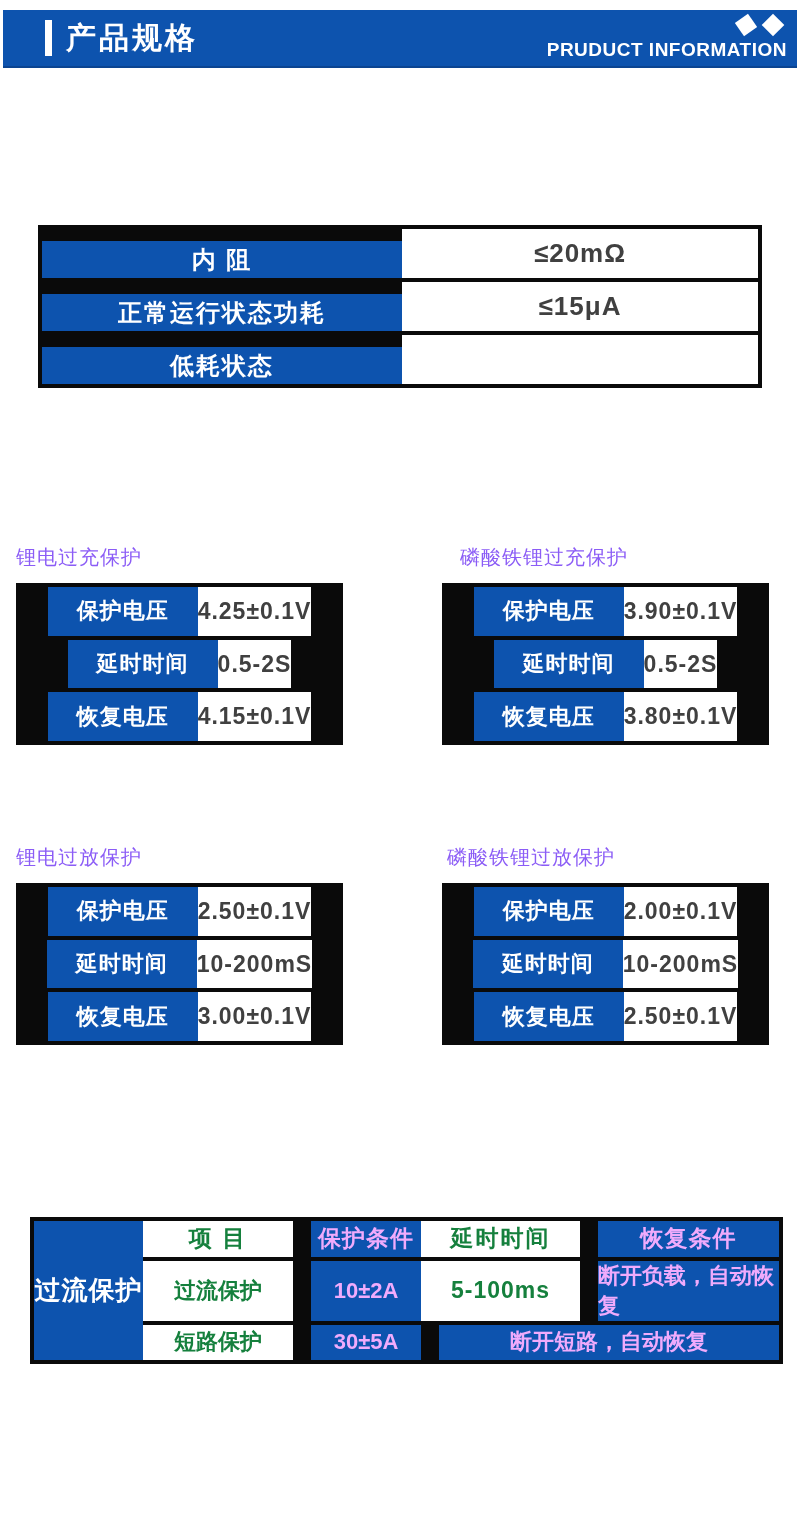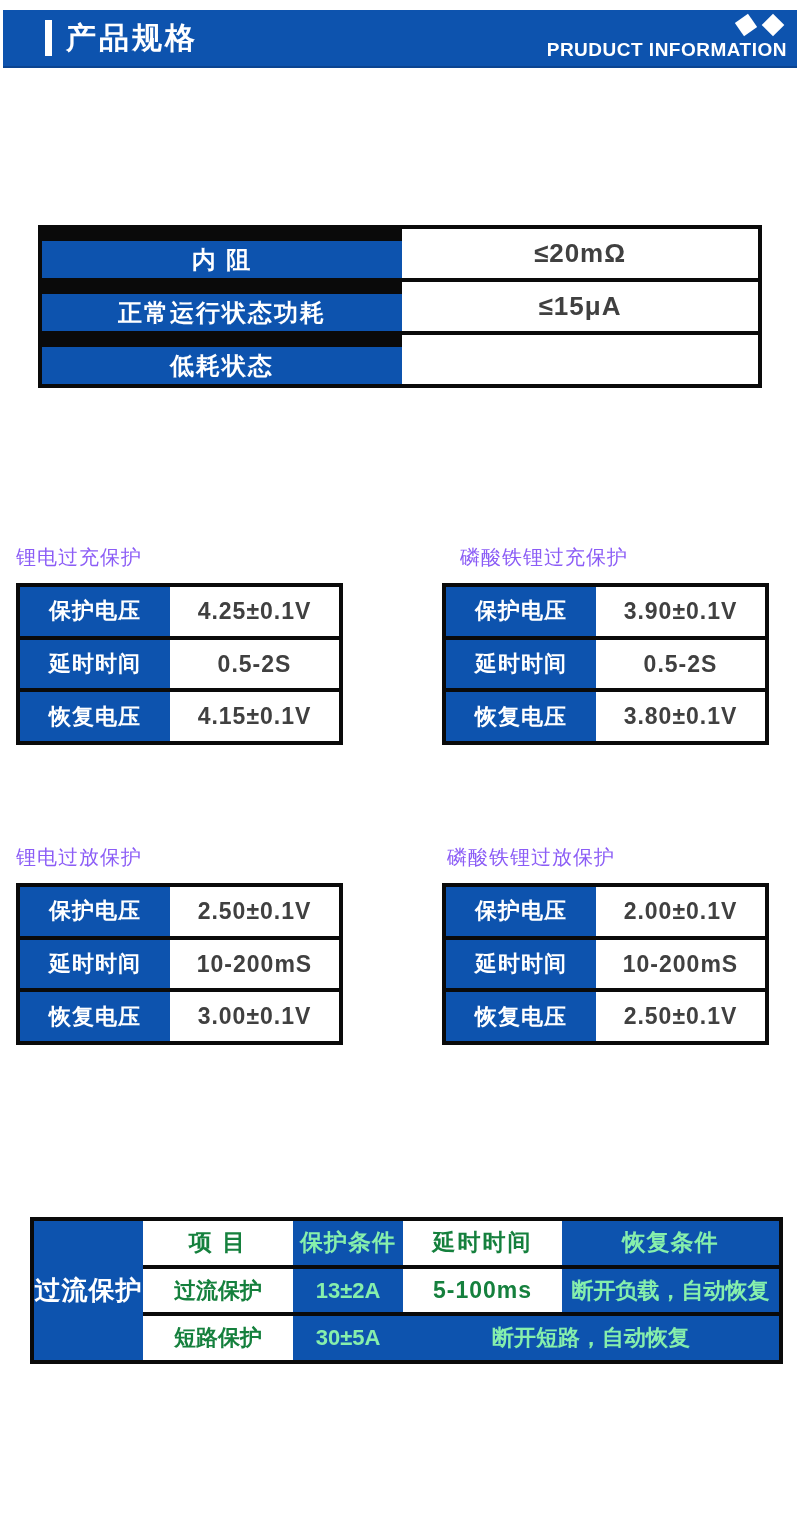--- a/index.html
+++ b/index.html
@@ -60,7 +60,7 @@
     position:absolute; font-size:20px; font-weight:normal; color:#8b5cf6;
     letter-spacing:1px;
   }
-  .prot-table { width:327px; height:162px; }
+  .prot-table { width:327px; height:162px;align-items:center; }
   .prot-table .cell-label { width:150px; font-size:22px; letter-spacing:1px; }
   .prot-table .cell-value { flex:1; font-size:23px; }
   .pt-1 { left:16px;  top:583px; }

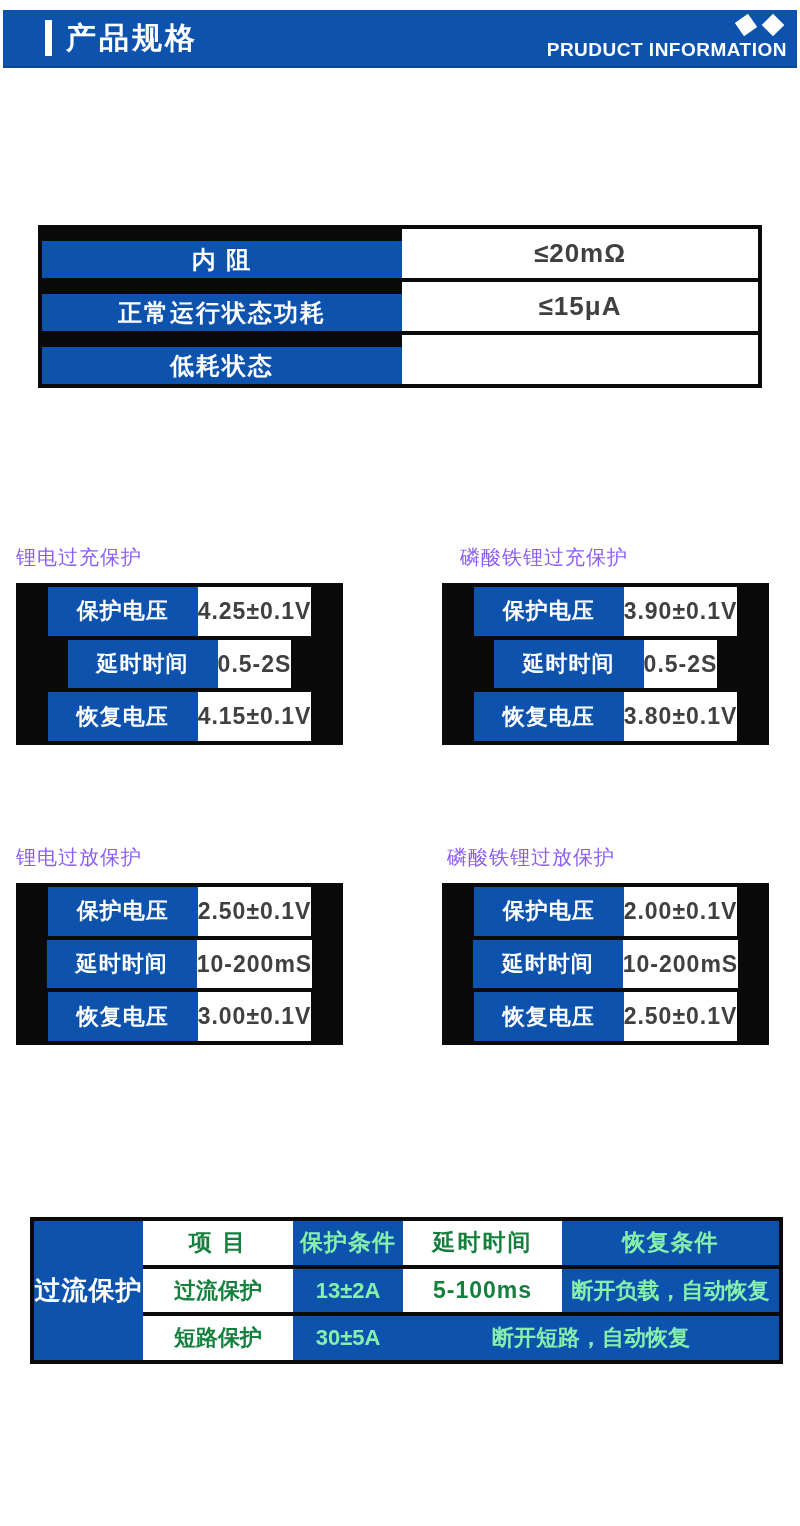--- a/index.html
+++ b/index.html
@@ -90,7 +90,7 @@
     font-weight:bold;
   }
   .oc-white { background:#ffffff; color:#15803d; }
-  .oc-blue  { background:#0d53ae; color:#86efac; }
+  .oc-blue  { background:#0d53ae; color:#f0abfc;margin-left:18px; }
   .c-item    { width:150px; font-size:22px; }
   .c-protect { width:110px; font-size:22px; }
   .c-delay   { width:159px; font-size:23px; letter-spacing:1px; }

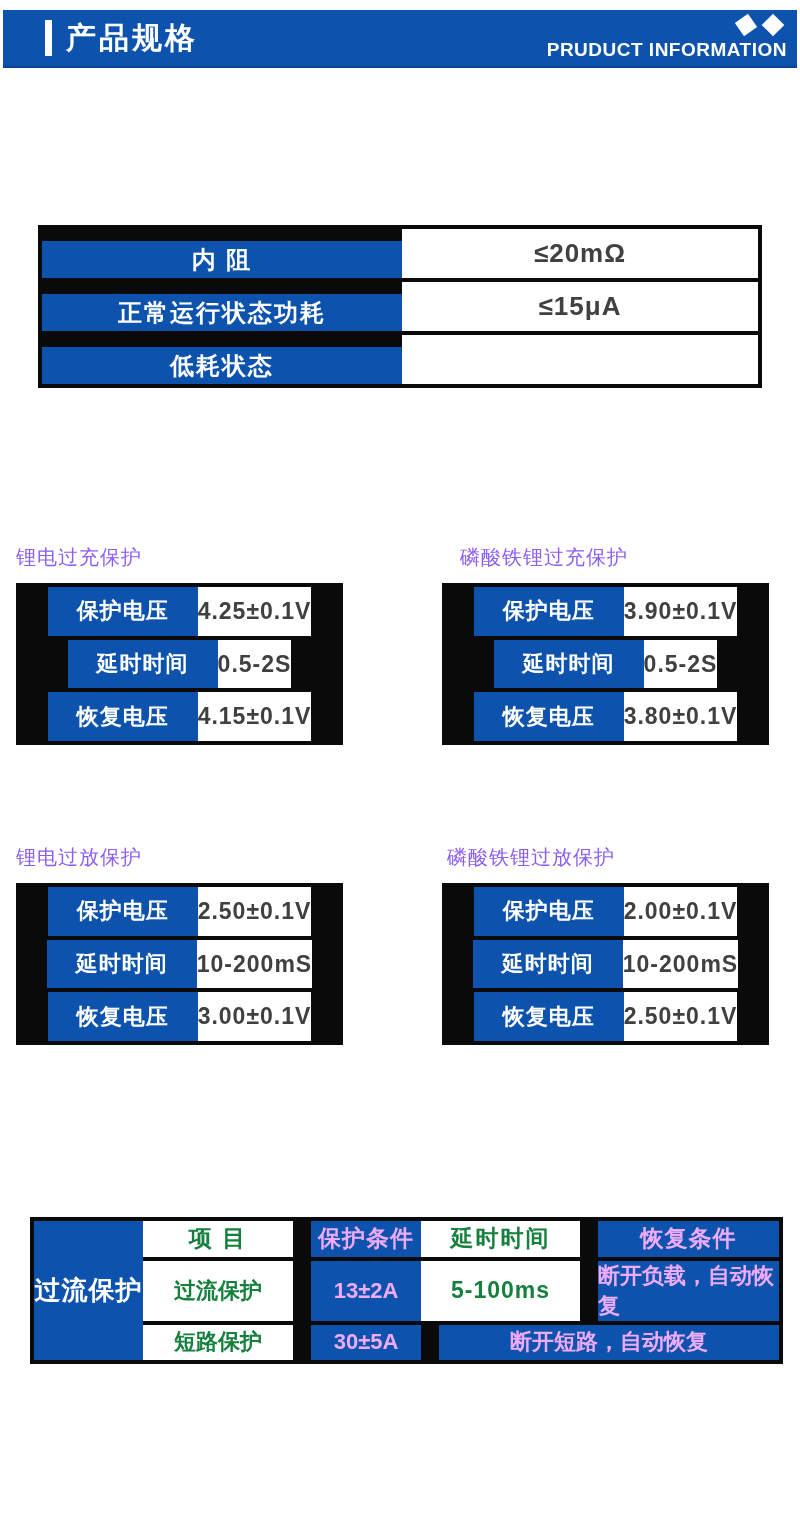--- a/index.html
+++ b/index.html
@@ -206,7 +206,7 @@
       </div>
       <div class="oc-row">
         <div class="oc-cell oc-white c-item">过流保护</div>
-        <div class="oc-cell oc-blue c-protect">13±2A</div>
+        <div class="oc-cell oc-blue c-protect">10±2A</div>
         <div class="oc-cell oc-white c-delay">5-100ms</div>
         <div class="oc-cell oc-blue c-recover">断开负载，自动恢复</div>
       </div>

